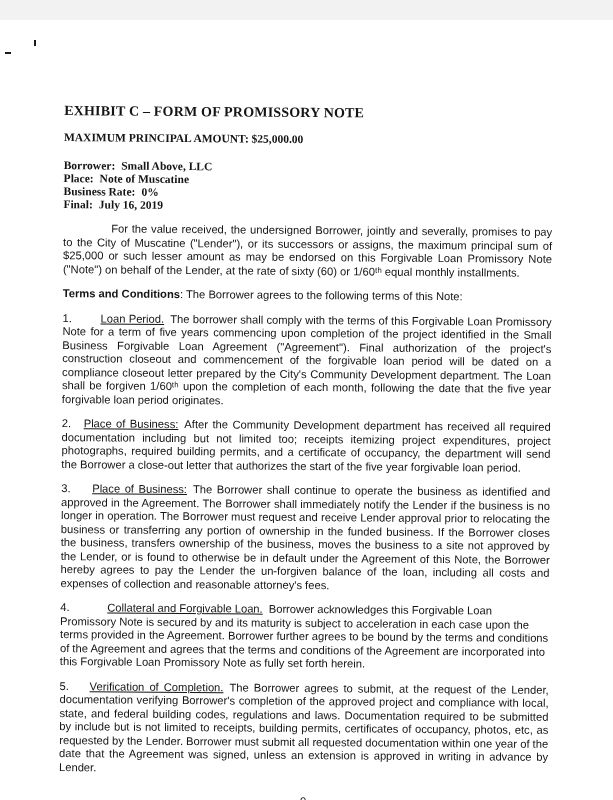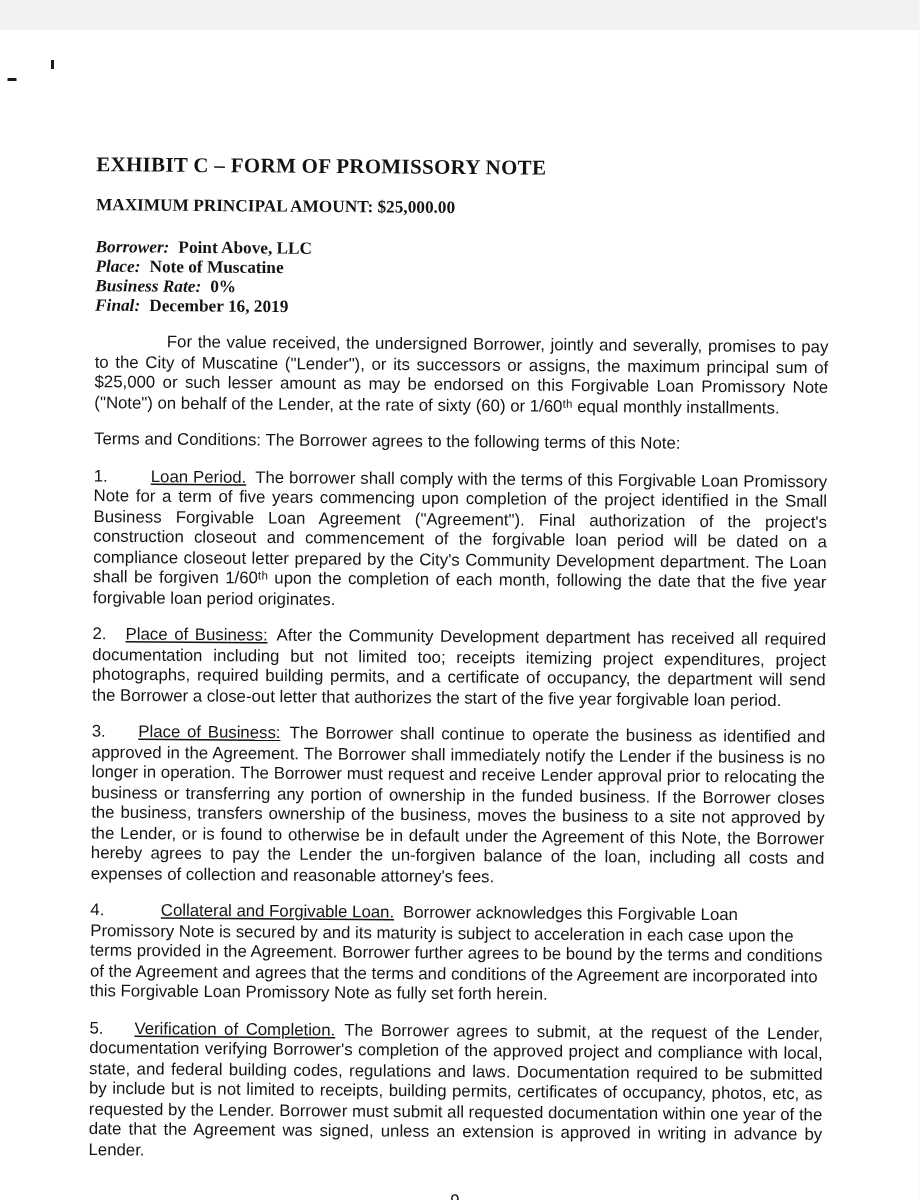--- a/index.html
+++ b/index.html
@@ -50,7 +50,7 @@
     line-height:13px;
     margin:0;
   }
-  .info-label{margin-right:6px;font-style:italic;}
+  .info-label{margin-right:6px;}
   p.body-par{margin:0 0 11px 0;}
   .just{text-align:justify;}
   .intro{text-indent:48px;}

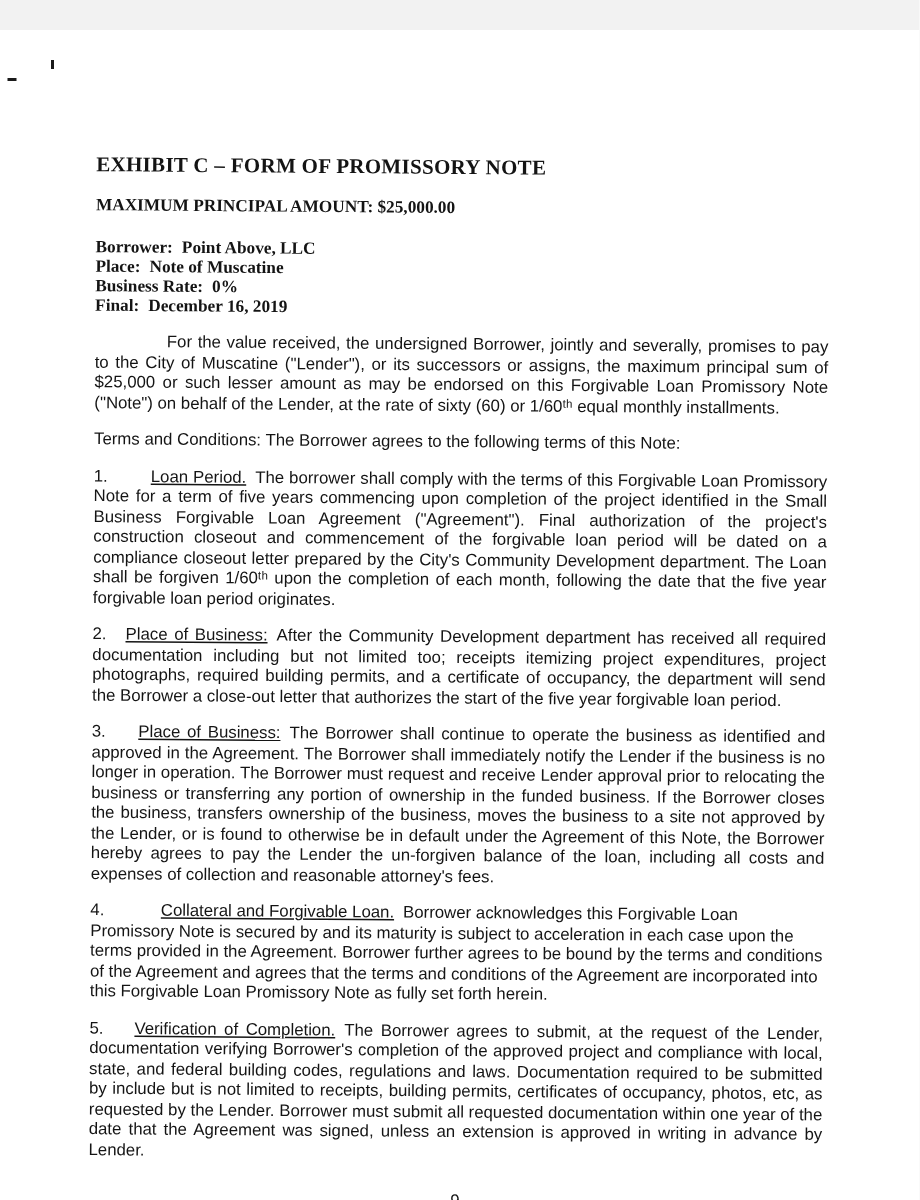--- a/index.html
+++ b/index.html
@@ -84,7 +84,7 @@
     <p class="maxp">MAXIMUM PRINCIPAL AMOUNT: $25,000.00</p>
 
     <div class="info">
-      <p class="info-line"><span class="info-label">Borrower:</span><span>Point Above, LLC</span></p>
+      <p class="info-line"><span class="info-label">Borrower:</span><span>Small Above, LLC</span></p>
       <p class="info-line"><span class="info-label">Place:</span><span>Note of Muscatine</span></p>
       <p class="info-line"><span class="info-label">Business Rate:</span><span>0%</span></p>
       <p class="info-line"><span class="info-label">Final:</span><span>December 16, 2019</span></p>

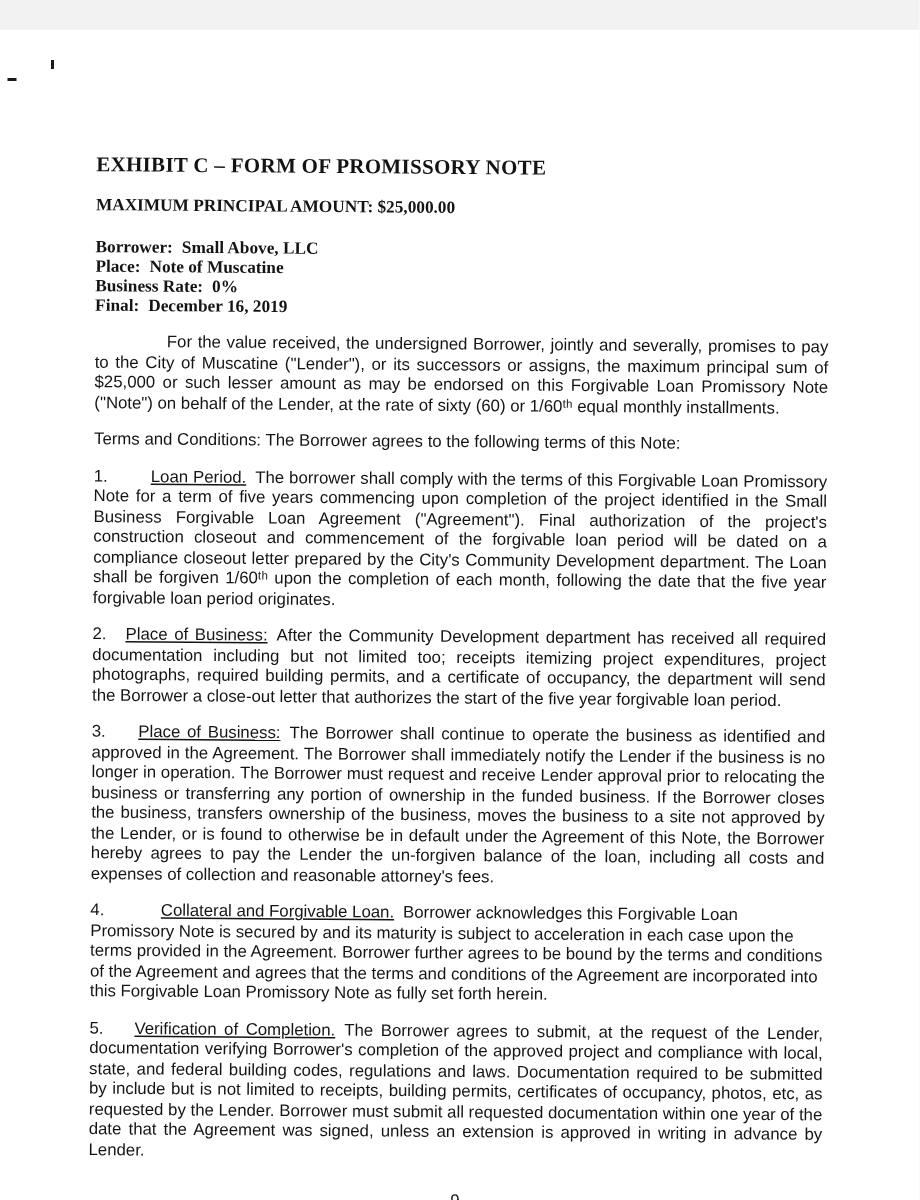--- a/index.html
+++ b/index.html
@@ -87,7 +87,7 @@
       <p class="info-line"><span class="info-label">Borrower:</span><span>Small Above, LLC</span></p>
       <p class="info-line"><span class="info-label">Place:</span><span>Note of Muscatine</span></p>
       <p class="info-line"><span class="info-label">Business Rate:</span><span>0%</span></p>
-      <p class="info-line"><span class="info-label">Final:</span><span>December 16, 2019</span></p>
+      <p class="info-line"><span class="info-label">Final:</span><span>July 16, 2019</span></p>
     </div>
 
     <p class="body-par intro just">For the value received, the undersigned Borrower, jointly and severally, promises to pay to the City of Muscatine ("Lender"), or its successors or assigns, the maximum principal sum of $25,000 or such lesser amount as may be endorsed on this Forgivable Loan Promissory Note ("Note") on behalf of the Lender, at the rate of sixty (60) or 1/60ᵗʰ equal monthly installments.</p>

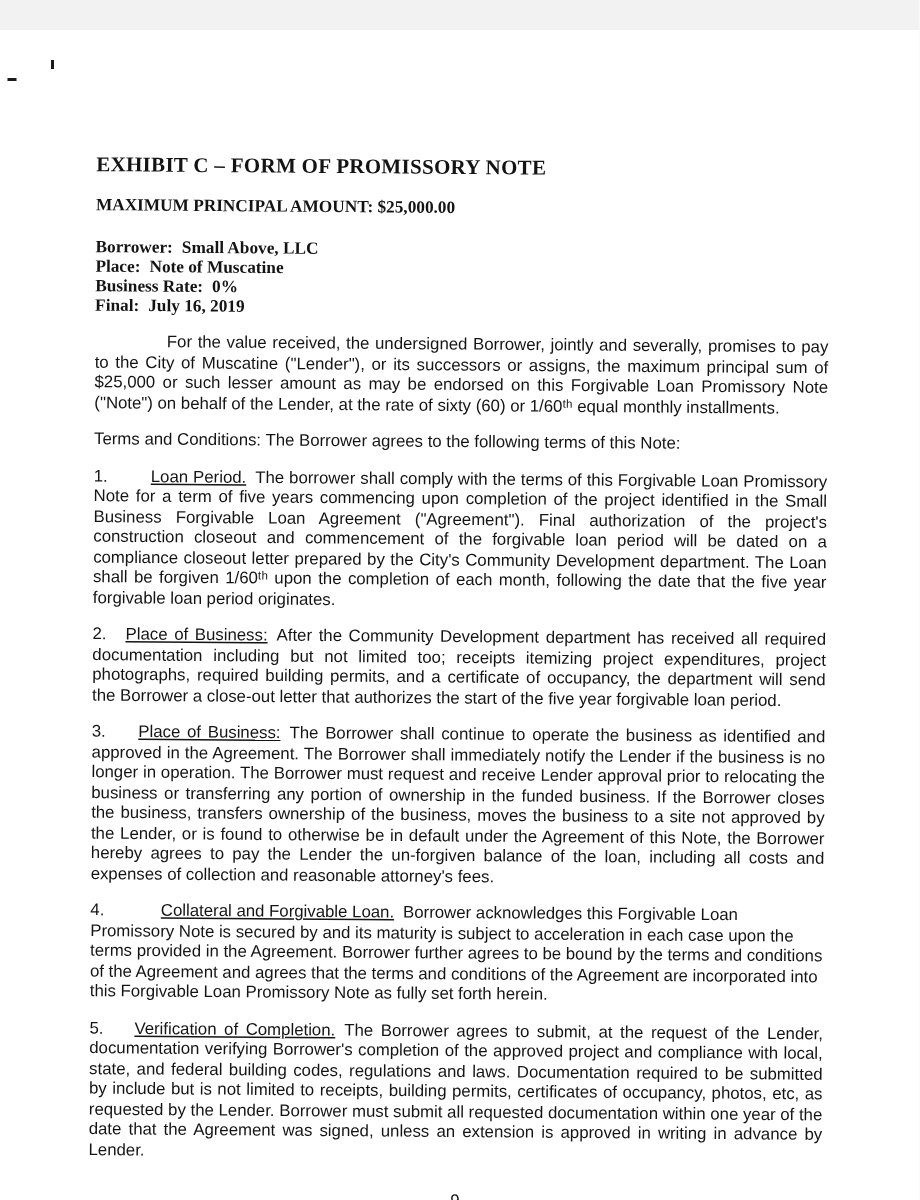--- a/index.html
+++ b/index.html
@@ -55,7 +55,7 @@
   .just{text-align:justify;}
   .intro{text-indent:48px;}
   .terms{margin:0 0 10px 0;}
-  .b{font-weight:normal;}
+  .b{font-weight:bold;}
   .item{margin:0 0 9px 0;}
   .item .num{display:inline-block;}
   .i1 .num{width:38px;}

